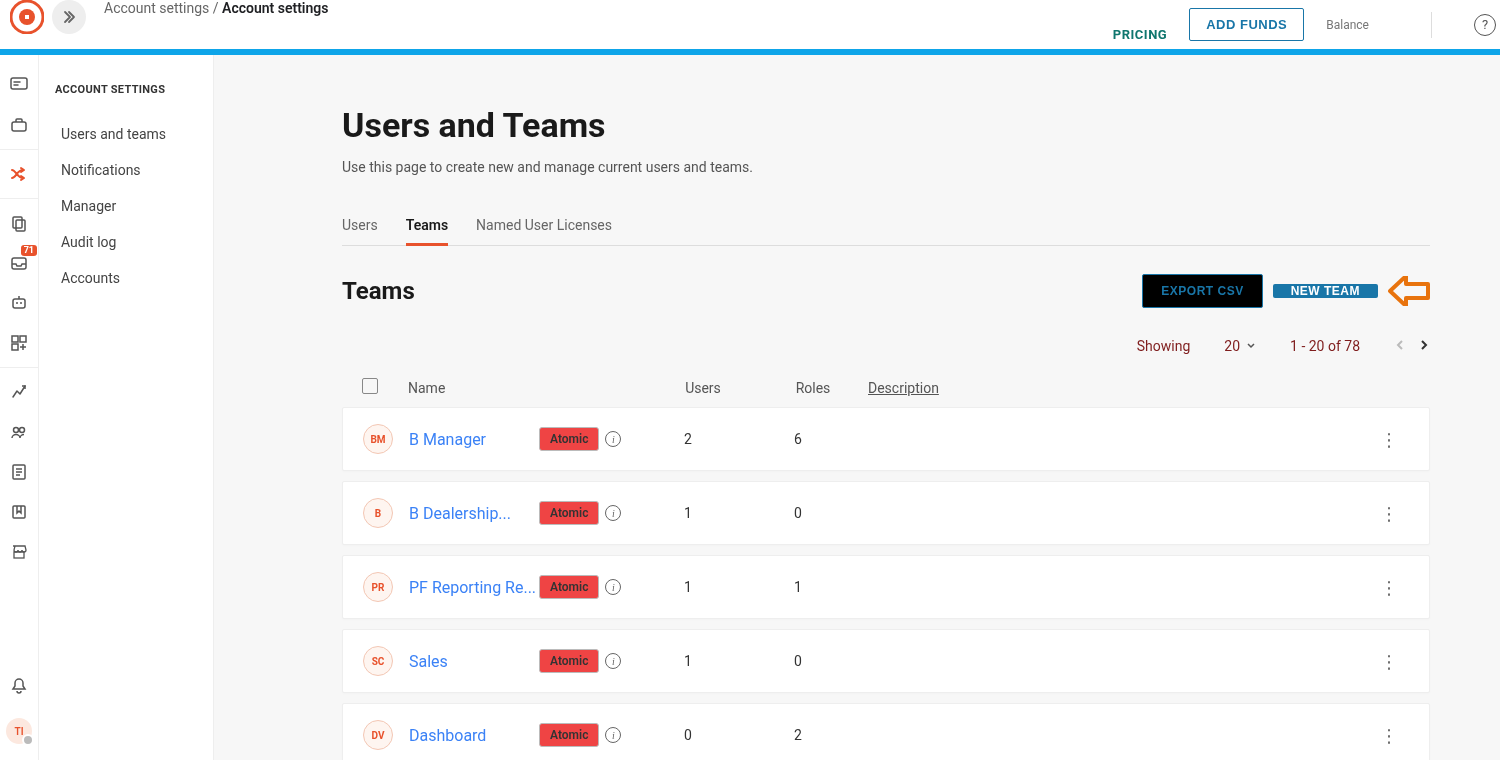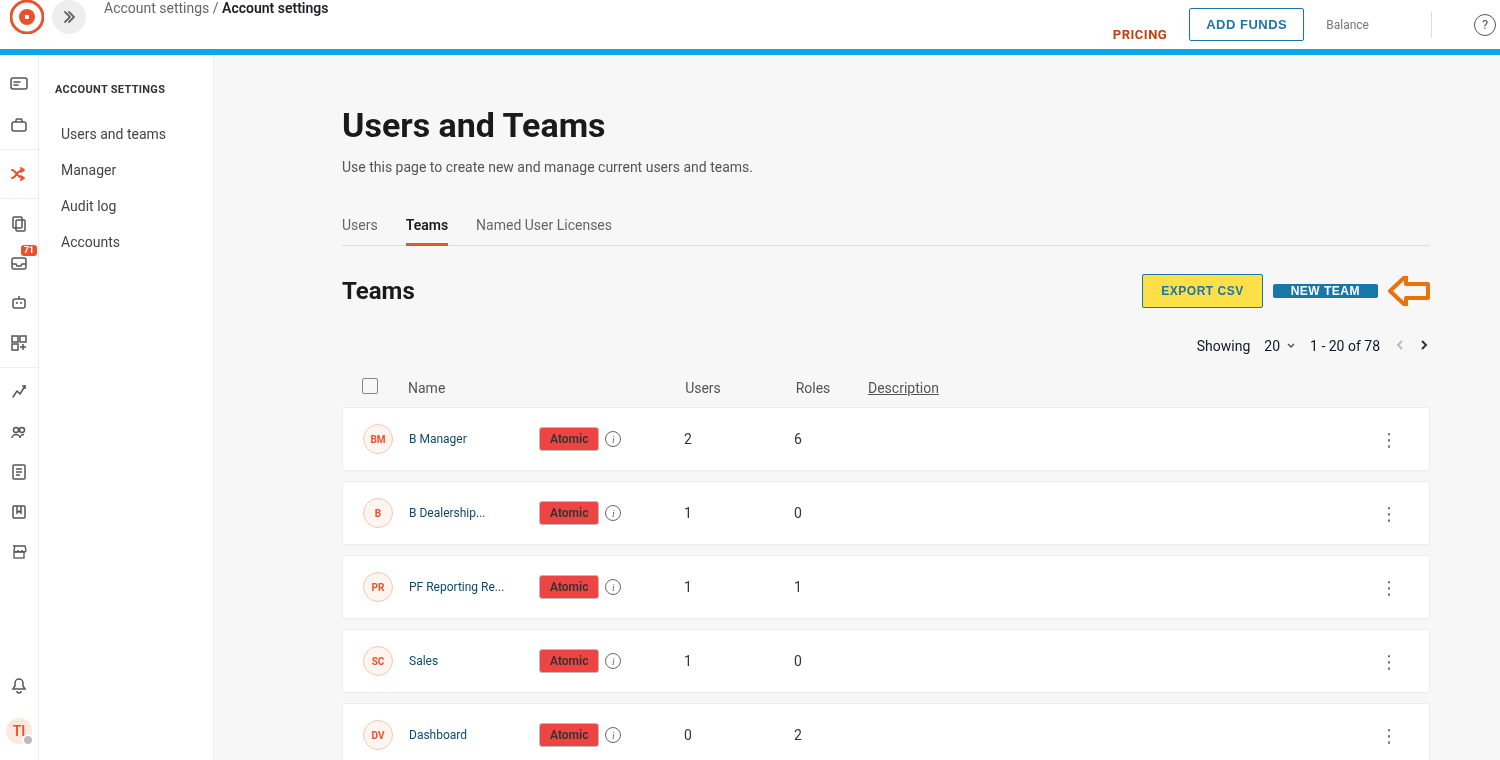--- a/index.html
+++ b/index.html
@@ -12,7 +12,7 @@
   .breadcrumb { font-size: 14px; color: #666; }
   .breadcrumb .current { font-weight: 600; color: #202124; }
   .header-right { margin-left: auto; display: flex; align-items: center; gap: 22px; }
-  .pricing-link { color: #c2410c; font-size: 13px; font-weight: 700; letter-spacing: 0.5px; cursor: pointer; margin-top: 20px; }
+  .pricing-link { color: #0f766e; font-size: 13px; font-weight: 700; letter-spacing: 0.5px; cursor: pointer; margin-top: 20px; }
   .add-funds-btn { border: 1px solid #1976a8; color: #1976a8; background: #fff; padding: 8px 16px; font-size: 13px; font-weight: 700; letter-spacing: 0.5px; cursor: pointer; border-radius: 2px; }
   .balance-label { font-size: 12px; color: #777; margin-right: 40px;}
   .vdiv { width: 1px; height: 26px; background: #ddd; }

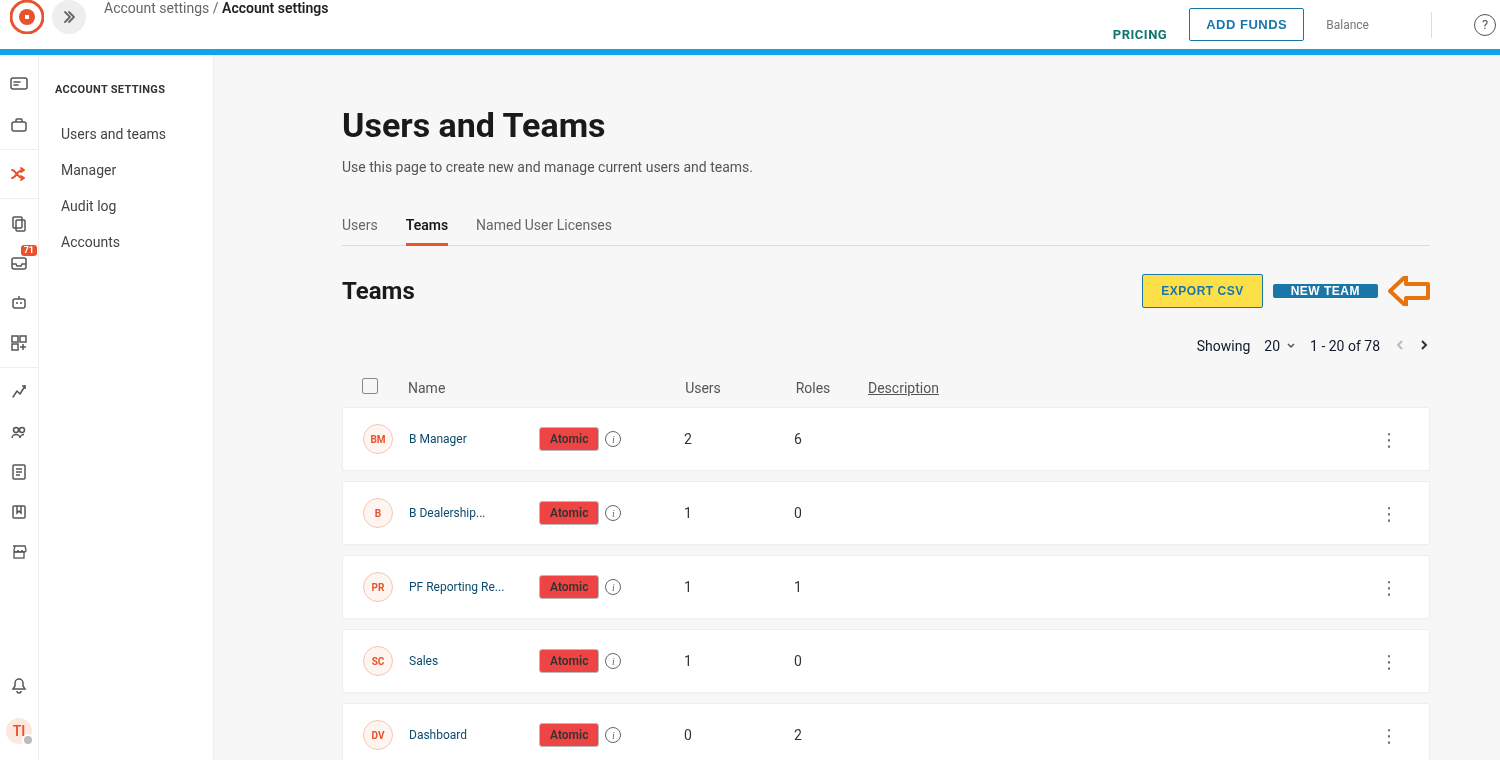--- a/index.html
+++ b/index.html
@@ -208,6 +208,7 @@
   <div class="sidebar">
     <div class="sidebar-title">ACCOUNT SETTINGS</div>
     <div class="sidebar-item">Users and teams</div>
+    <div class="sidebar-item">Notifications</div>
     <div class="sidebar-item">Manager</div>
     <div class="sidebar-item">Audit log</div>
     <div class="sidebar-item">Accounts</div>

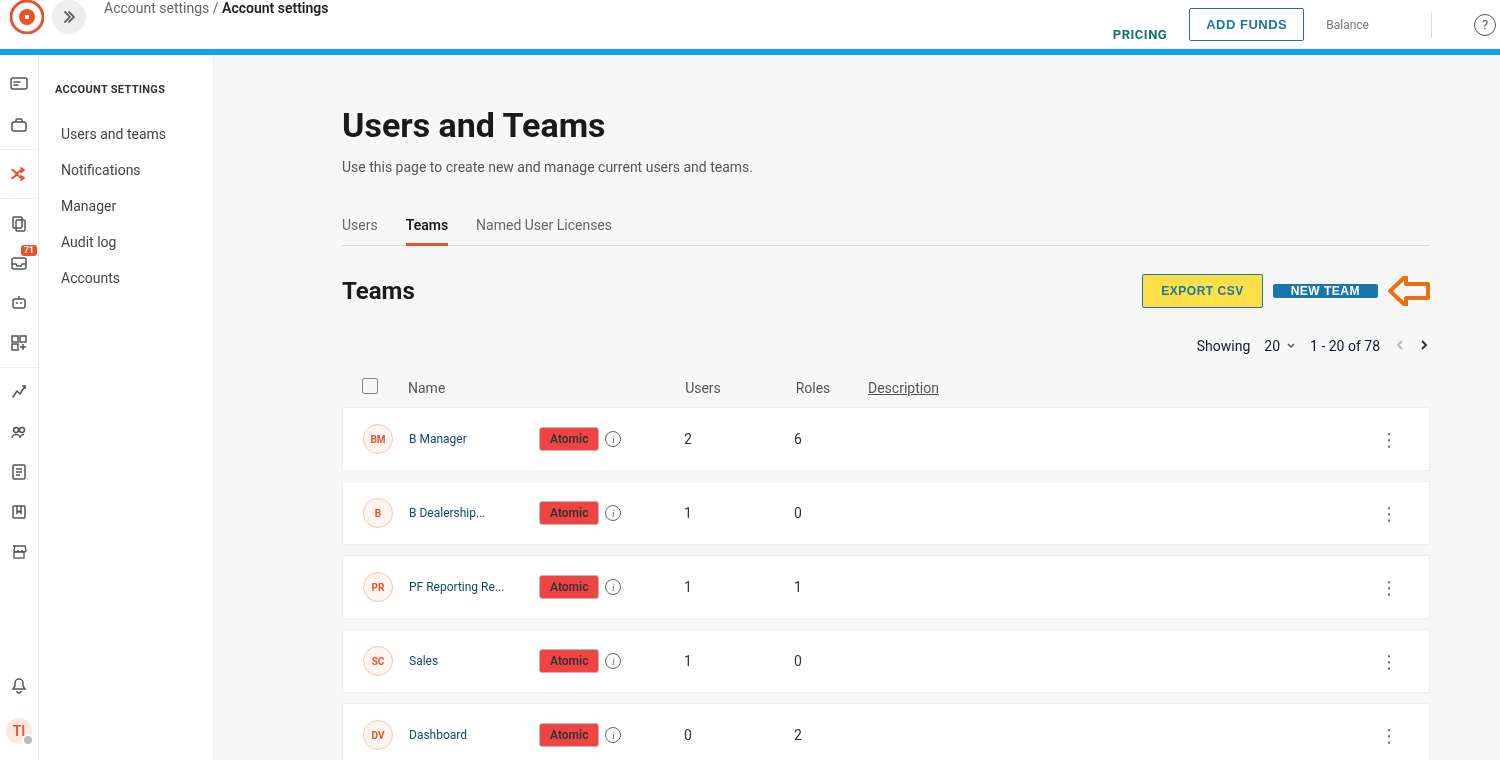--- a/index.html
+++ b/index.html
@@ -48,7 +48,7 @@
   .section-row { display: flex; align-items: center; margin-bottom: 30px; }
   .section-title { font-size: 24px; font-weight: 700; color: #1a1a1a; }
   .section-actions { margin-left: auto; display: flex; gap: 10px; align-items: center; }
-  .btn-outline { border: 1px solid #1976a8; color: #1976a8; background: #fde047; padding: 9px 18px; font-size: 12px; font-weight: 700; letter-spacing: 0.5px; cursor:pointer; border-radius: 2px;}
+  .btn-outline { border: 1px solid #1976a8; color: #1976a8; background: #000000; padding: 9px 18px; font-size: 12px; font-weight: 700; letter-spacing: 0.5px; cursor:pointer; border-radius: 2px;}
   .btn-solid { border: none; color: #fff; background: #1976a8; padding: 0 18px; font-size: 12px; font-weight: 700; letter-spacing: 0.5px; cursor:pointer; border-radius: 2px;}
   
   .arrow-callout { display:inline-flex; align-items:center; }

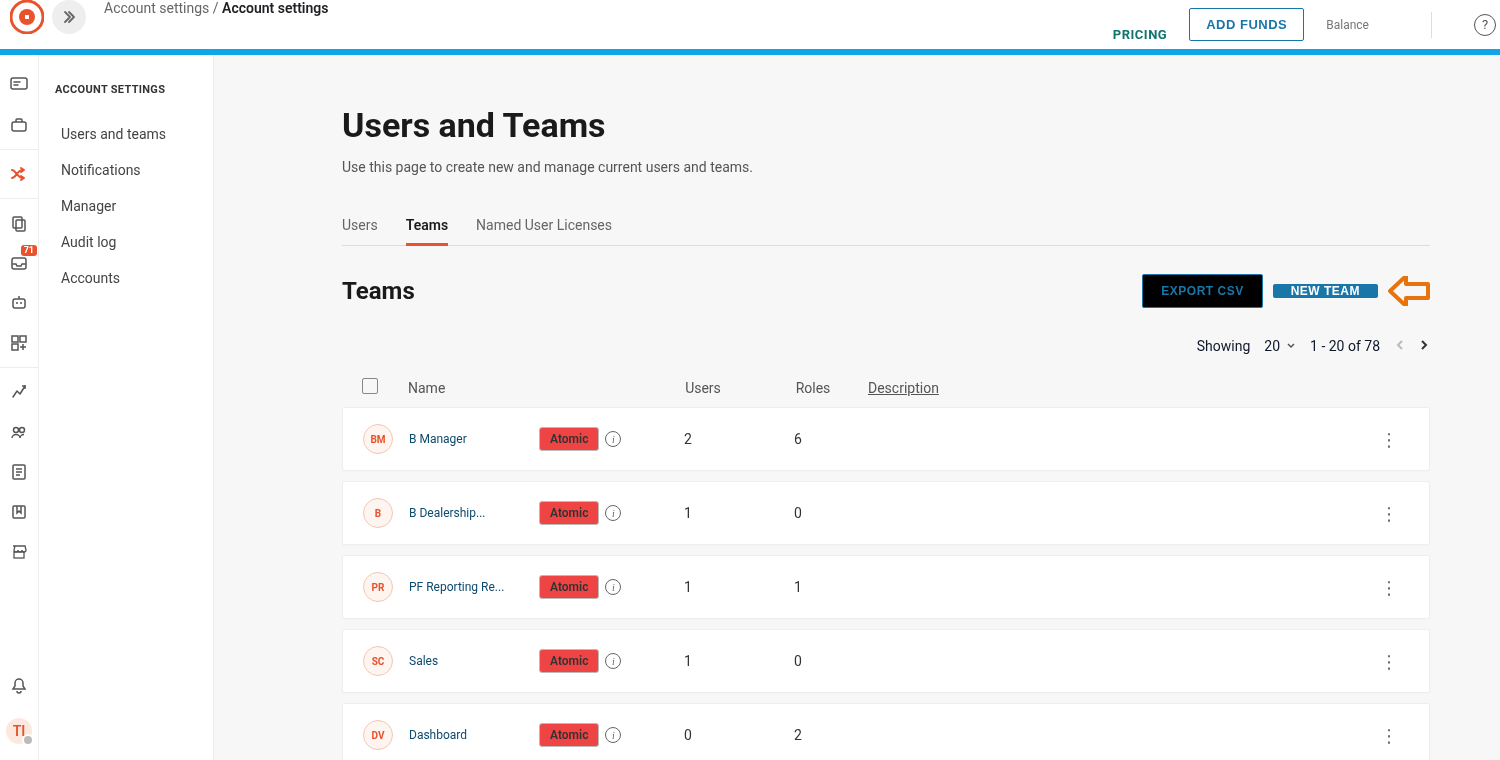--- a/index.html
+++ b/index.html
@@ -53,7 +53,7 @@
   
   .arrow-callout { display:inline-flex; align-items:center; }
   
-  .pager-row { display: flex; align-items: center; justify-content: flex-end; gap: 14px; font-size: 14px; color: #0f172a; margin-bottom: 14px;}
+  .pager-row { display: flex; align-items: center; justify-content: flex-end; gap: 34px; font-size: 14px; color: #7f1d1d; margin-bottom: 14px;}
   .pager-row .sel { display:flex; align-items:center; gap:6px; cursor:pointer;}
   .pager-arrows { display:flex; gap:12px; }
   .pager-arrow { color:#bbb; cursor:pointer;}

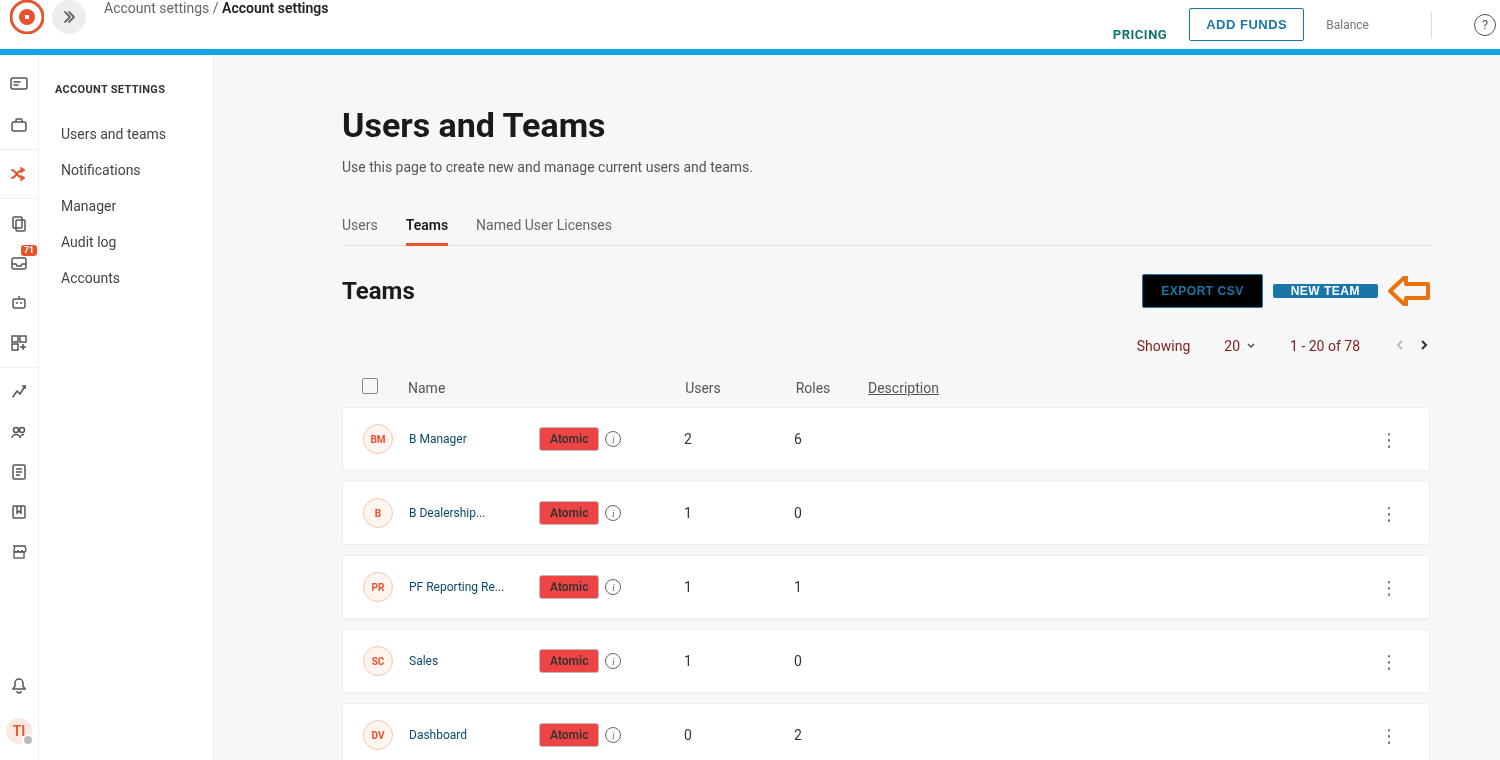--- a/index.html
+++ b/index.html
@@ -70,7 +70,7 @@
   
   .row-card { background:#fff; border:1px solid #eee; border-radius:2px; margin-bottom: 10px; display:flex; align-items:center; padding: 16px 20px; box-shadow: 0 1px 2px rgba(0,0,0,0.02);}
   .row-avatar { width: 30px; height: 30px; border-radius: 50%; border: 1px solid #f3c7b4; background: #fef5f0; color:#e8522c; font-size:10px; font-weight:700; display:flex; align-items:center; justify-content:center; margin-right: 16px;}
-  .row-name { flex: 0 0 130px; font-size: 12px; color:#0c4a6e; white-space:nowrap; overflow:hidden; text-overflow:ellipsis;}
+  .row-name { flex: 0 0 130px; font-size: 16px; color:#3b82f6; white-space:nowrap; overflow:hidden; text-overflow:ellipsis;}
   .badge-atomic { background:#ef4444; color:#333; font-size:12px; font-weight:600; padding: 4px 10px; border-radius:3px; border:1px solid #bbb; margin-right:6px;}
   .info-icon { width:16px; height:16px; border:1.5px solid #666; border-radius:50%; display:inline-flex; align-items:center; justify-content:center; font-size:10px; color:#666; font-style:italic; font-family: Georgia, serif;}
   .row-badge-wrap { flex: 0 0 94px; display:flex; align-items:center;}

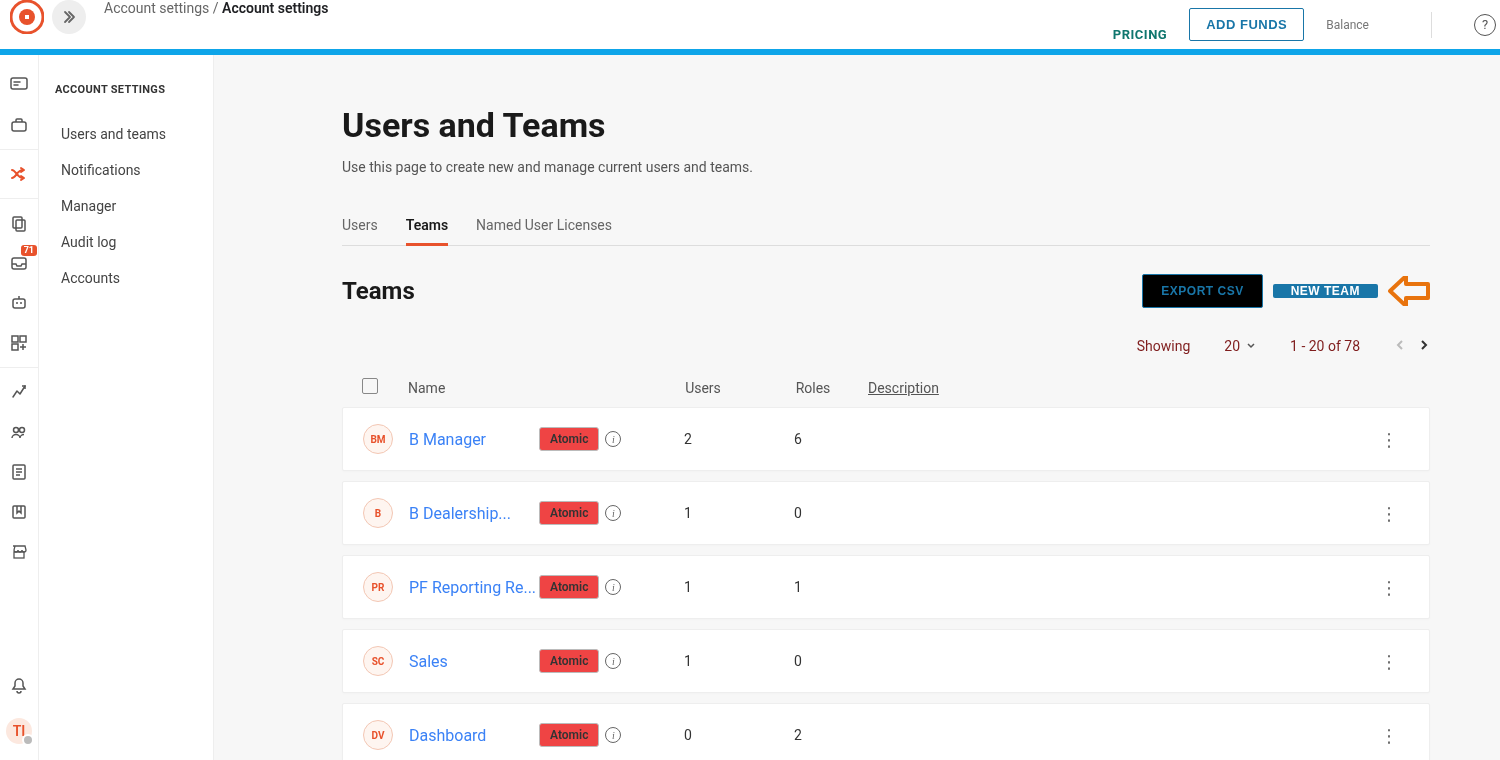--- a/index.html
+++ b/index.html
@@ -28,7 +28,7 @@
   .rail-badge { position: absolute; top: 2px; right: 2px; background: #e8522c; color: #fff; font-size: 9px; font-weight: 700; padding: 1px 3px; border-radius: 3px; line-height: 1; }
   .rail-cx { color: #e8522c; }
   .rail-bottom { margin-top: auto; display:flex; flex-direction:column; align-items:center; padding-bottom: 16px; gap: 12px; width:100%;}
-  .avatar-small { width: 26px; height: 26px; border-radius: 50%; background: #fce8df; color: #e8522c; font-size: 14px; font-weight: 600; display:flex; align-items:center; justify-content:center; position:relative;}
+  .avatar-small { width: 26px; height: 26px; border-radius: 50%; background: #fce8df; color: #e8522c; font-size: 10px; font-weight: 600; display:flex; align-items:center; justify-content:center; position:relative;}
   .avatar-small::after { content:''; position:absolute; bottom:-2px; right:-2px; width:8px; height:8px; border-radius:50%; background:#bbb; border:2px solid #fff;}
 
   

